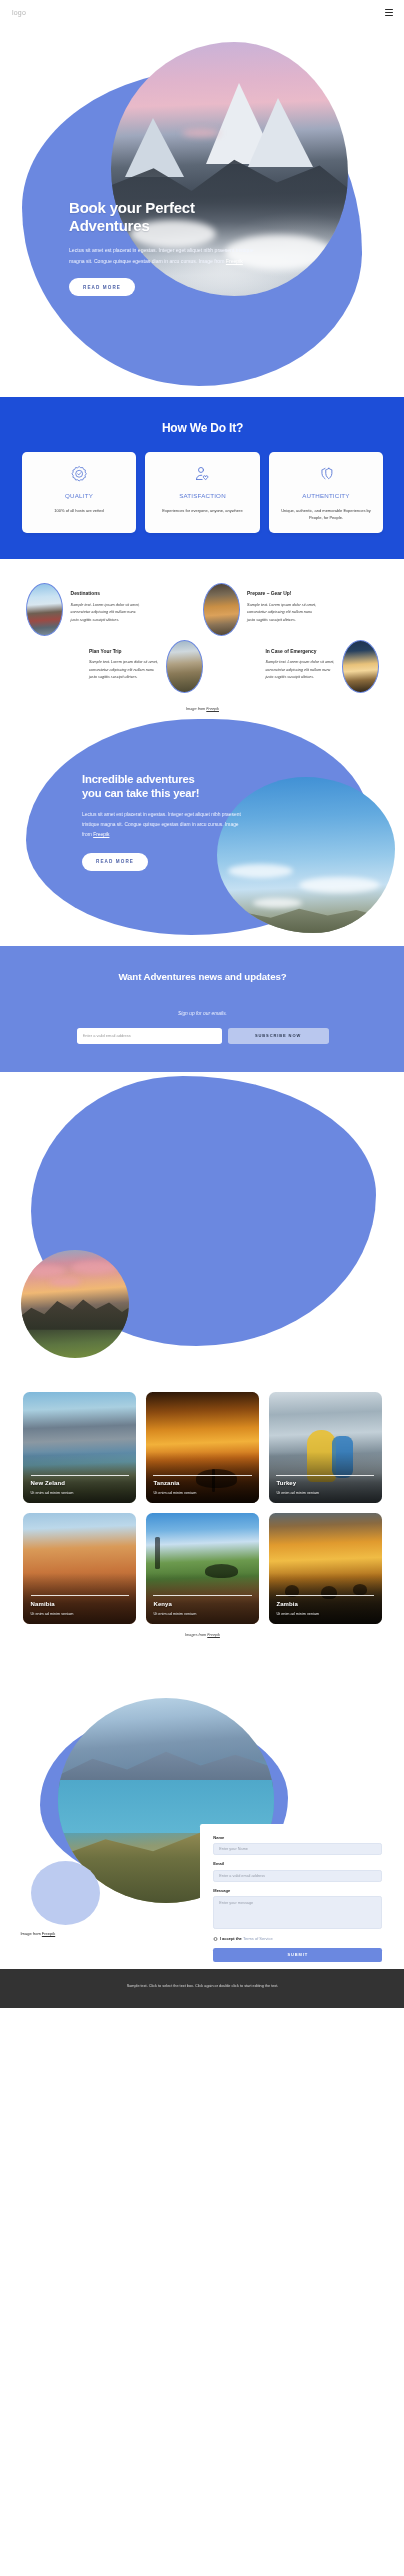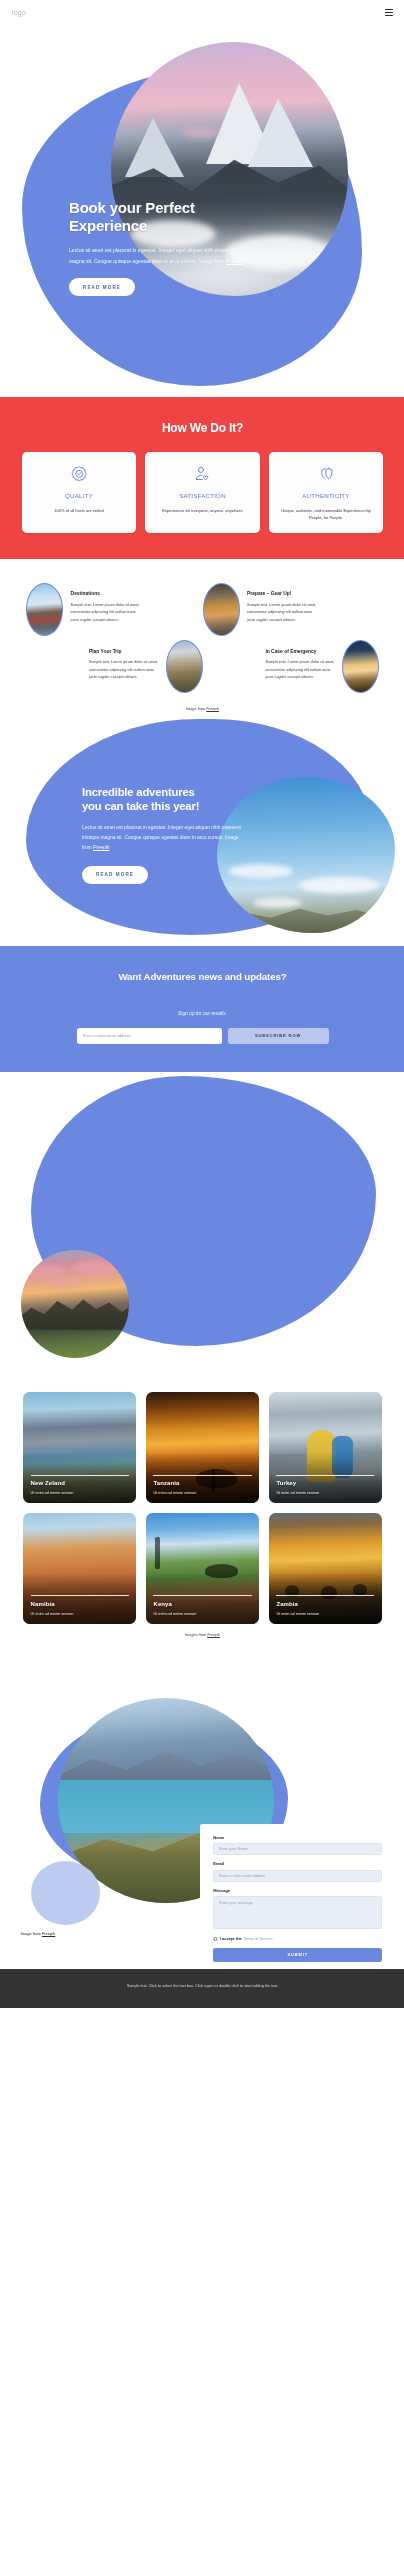--- a/index.html
+++ b/index.html
@@ -463,7 +463,7 @@
     <div class="hero-content">
       <h1 class="hero-title">
         <span>Book your Perfect</span><br>
-        <span>Experience</span>
+        <span>Adventures</span>
       </h1>
       <p class="hero-para">
         <span>Lectus sit amet est placerat in egestas. Integer eget aliquet nibh praesent tristique magna sit. Congue quisque egestas diam in arcu cursus. Image from </span><a class="lnk" href="#">Freepik</a>

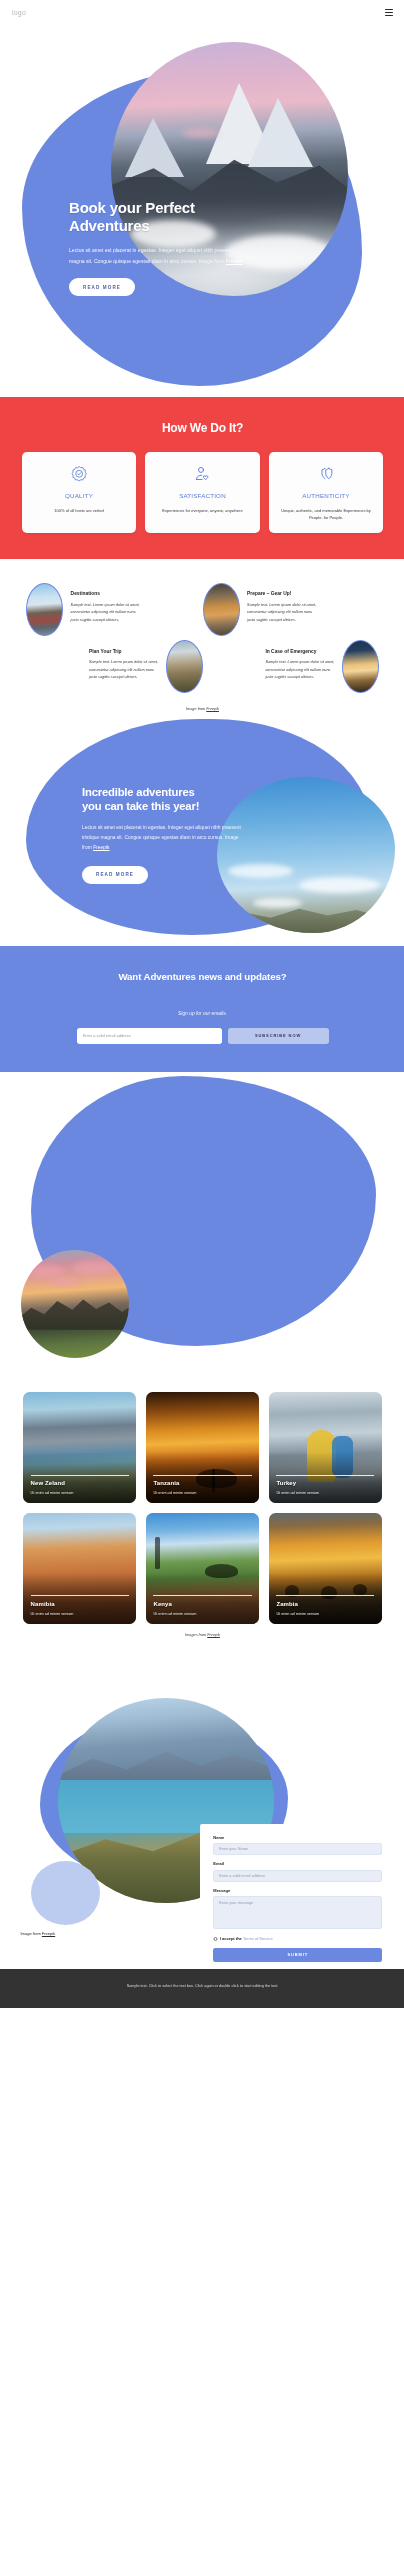--- a/index.html
+++ b/index.html
@@ -141,7 +141,7 @@
 
   
   .how {
-    background: #ef4444;
+    background: #1d4ed8;
     padding: 24px 0 26px;
     text-align: center;
   }

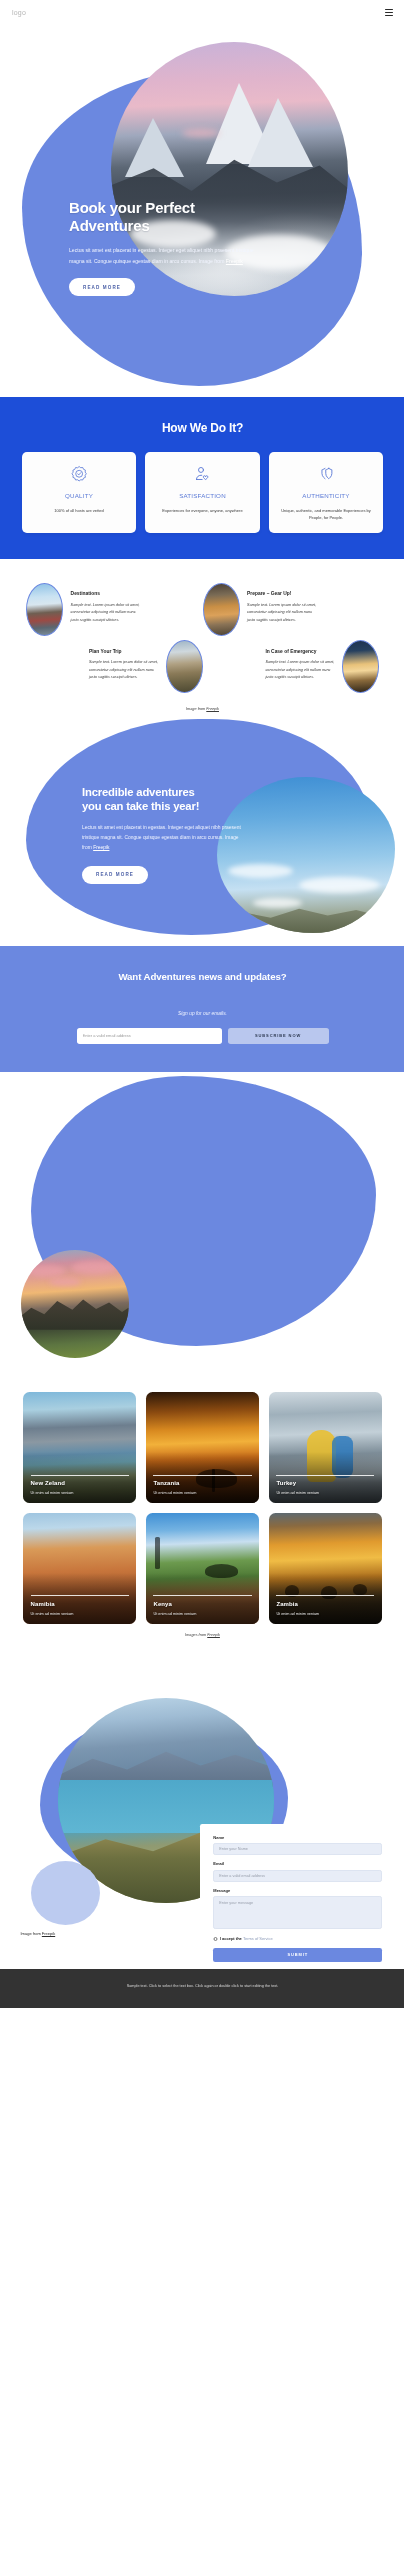--- a/index.html
+++ b/index.html
@@ -244,7 +244,7 @@
   }
   .inc-content {
     position: absolute;
-    left: 82px; top: 66px;
+    left: 82px; top: 53px;
     width: 178px; z-index: 5;
   }
   .inc-title {

